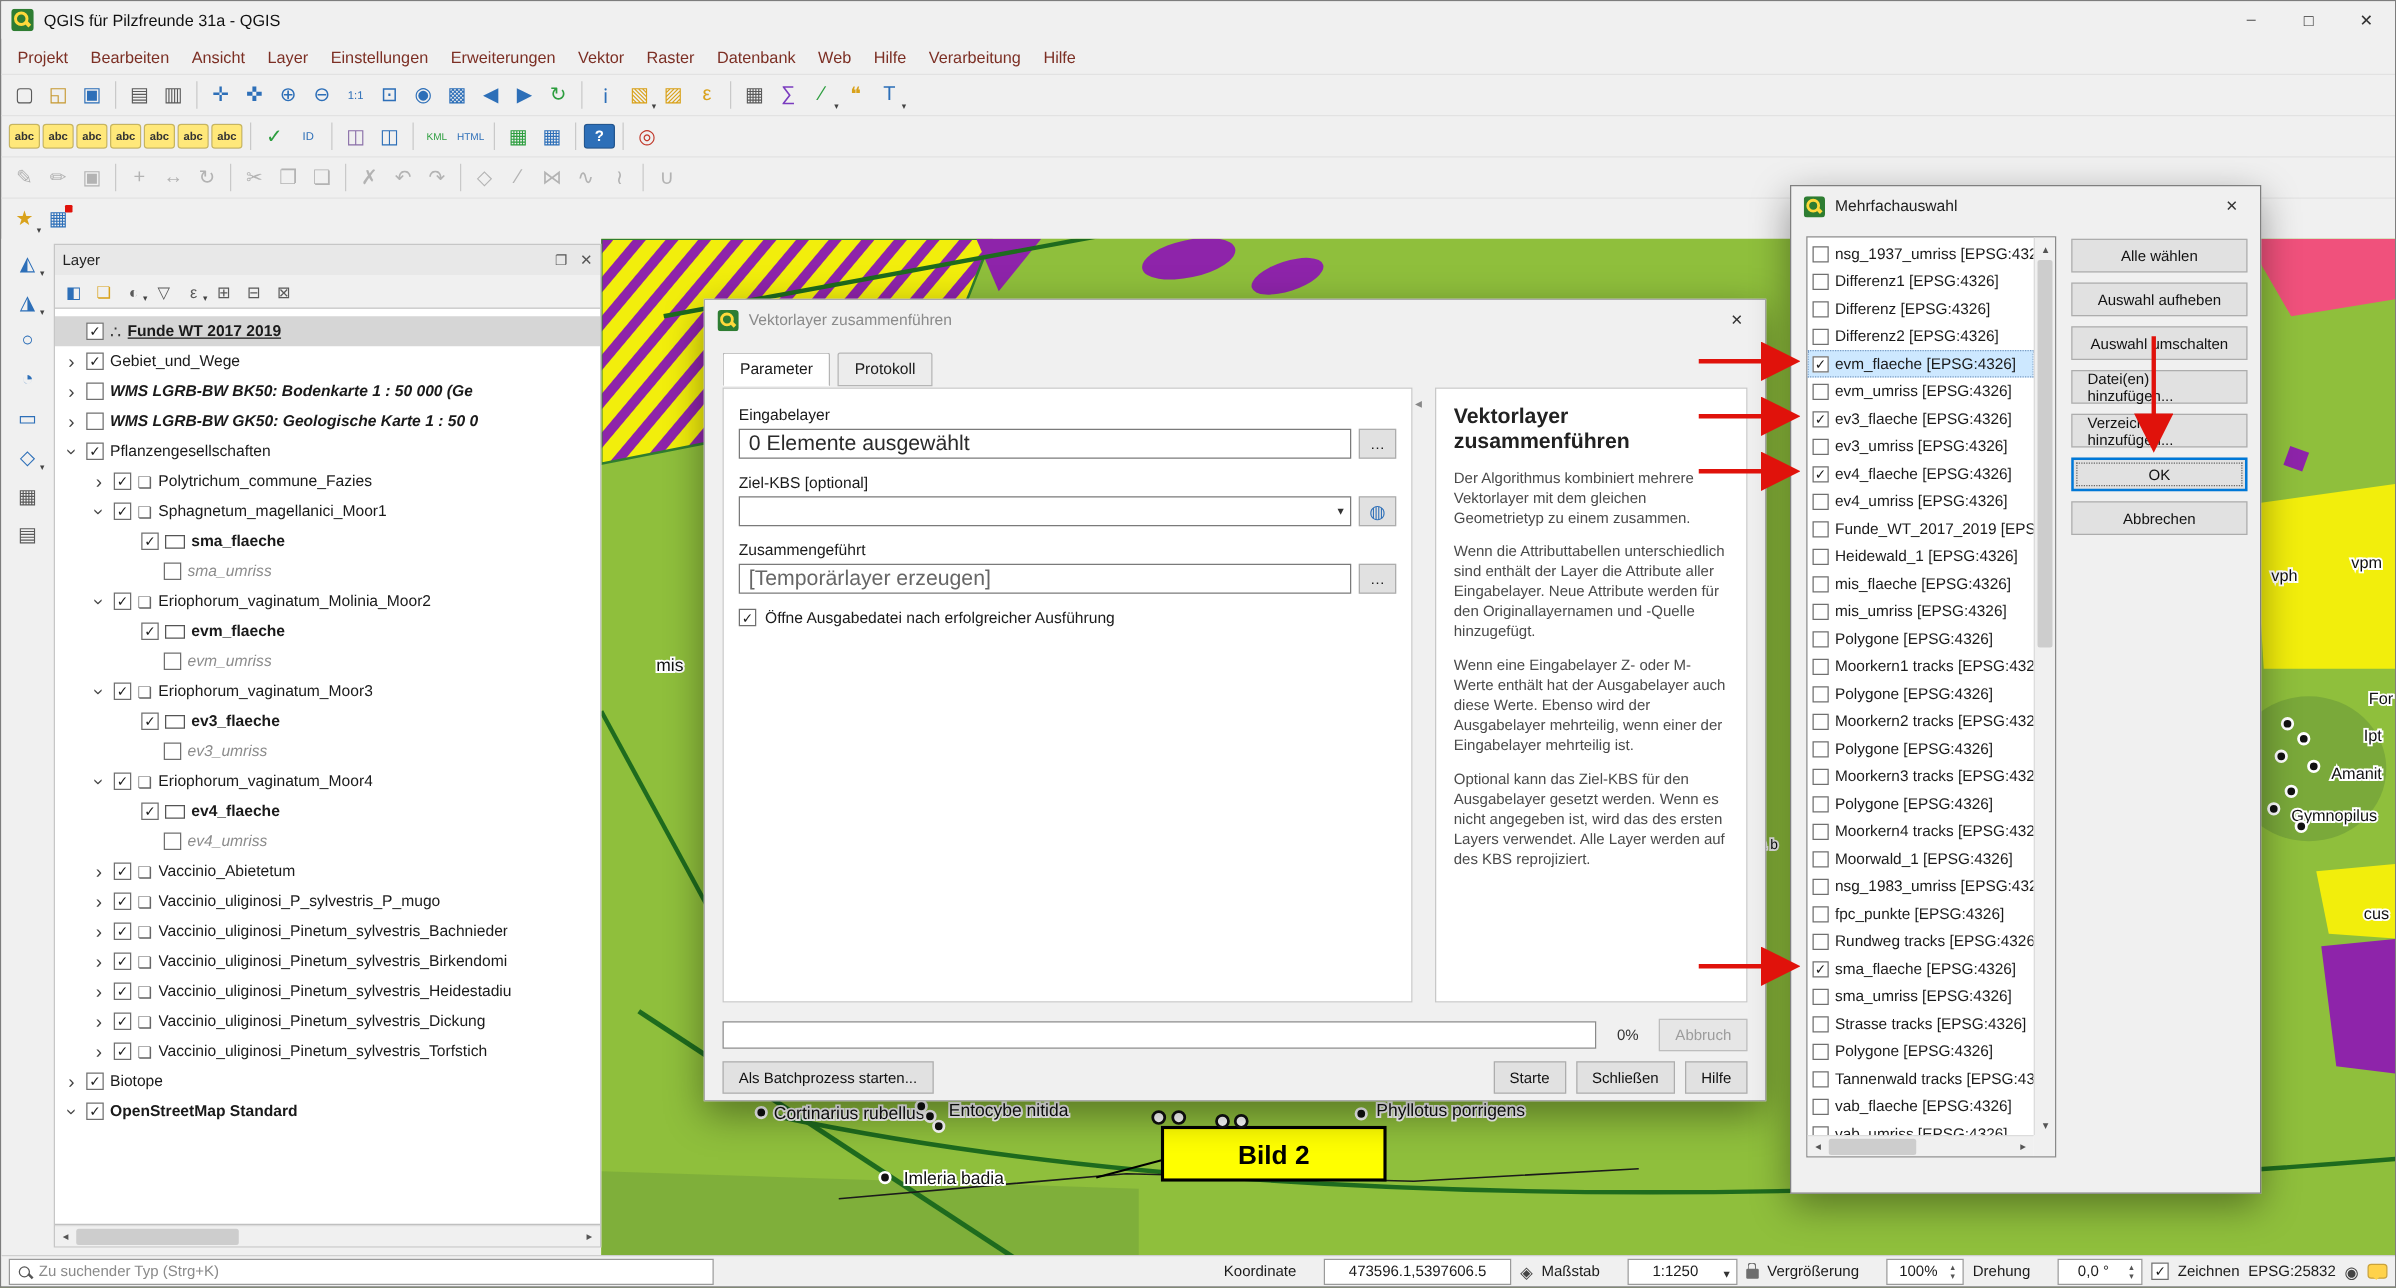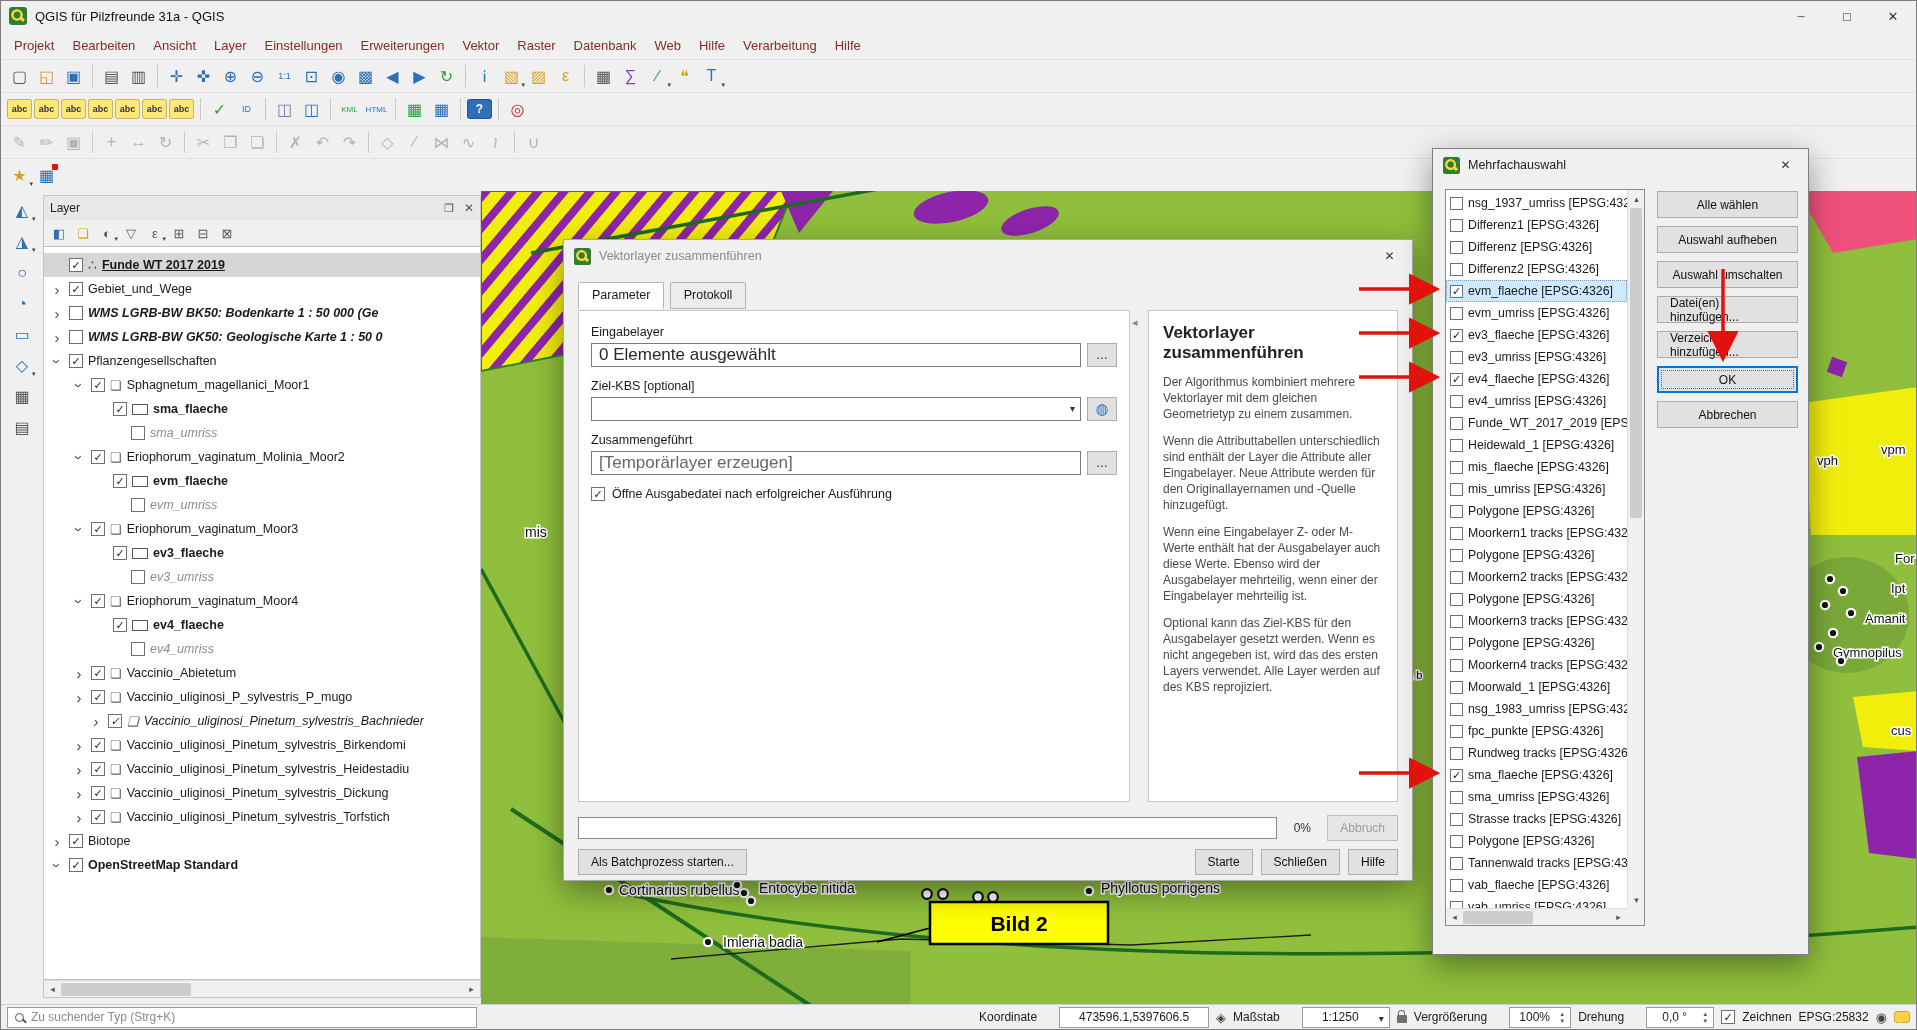--- a/index.html
+++ b/index.html
@@ -568,6 +568,12 @@
           <span class="tlab">Pflanzengesellschaften</span>
         </div>
         <div class="tree-row" style="padding-left: 28px;">
+          <span class="expander"></span>
+          <span class="cb on"></span>
+          <span class="lyr"></span>
+          <span class="tlab">Polytrichum_commune_Fazies</span>
+        </div>
+        <div class="tree-row" style="padding-left: 28px;">
           <span class="expander open"></span>
           <span class="cb on"></span>
           <span class="lyr"></span>

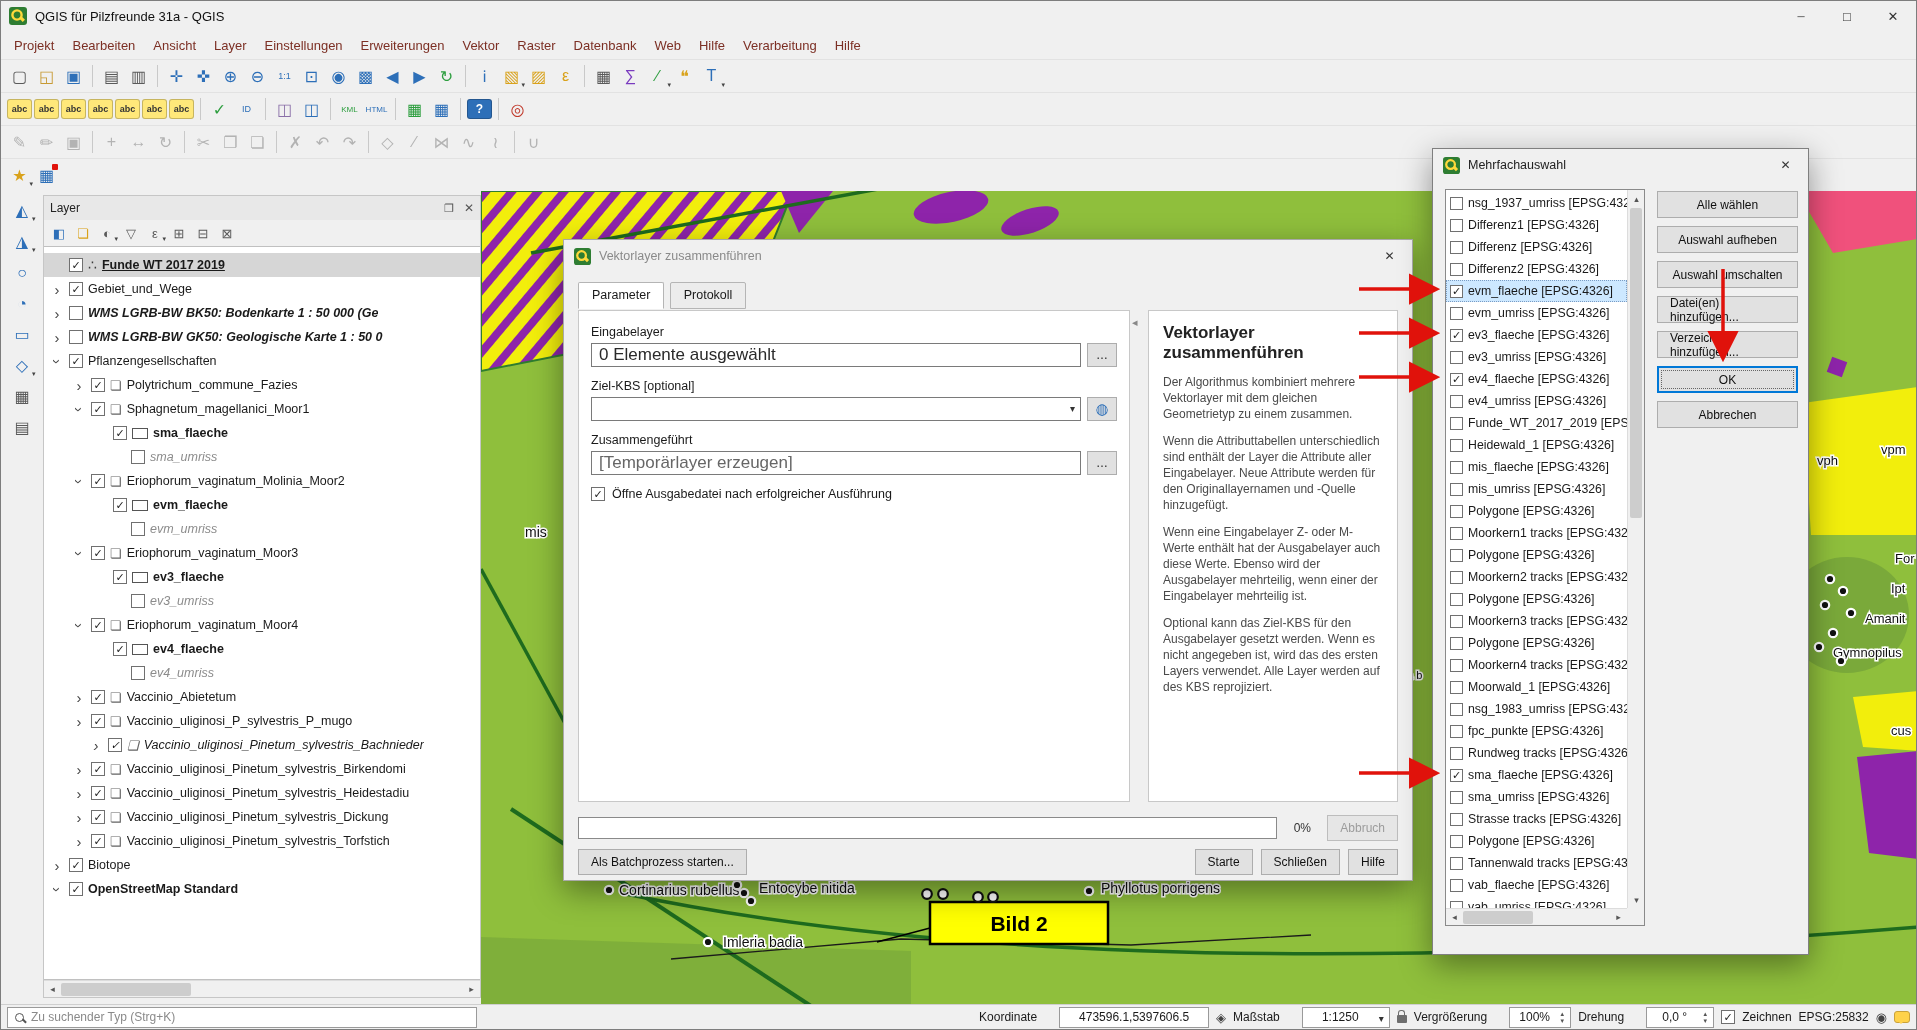--- a/index.html
+++ b/index.html
@@ -653,7 +653,7 @@
           <span class="lyr"></span>
           <span class="tlab">Vaccinio_uliginosi_P_sylvestris_P_mugo</span>
         </div>
-        <div class="tree-row" style="padding-left: 45px; font-style: italic;">
+        <div class="tree-row" style="padding-left: 28px;">
           <span class="expander"></span>
           <span class="cb on"></span>
           <span class="lyr"></span>

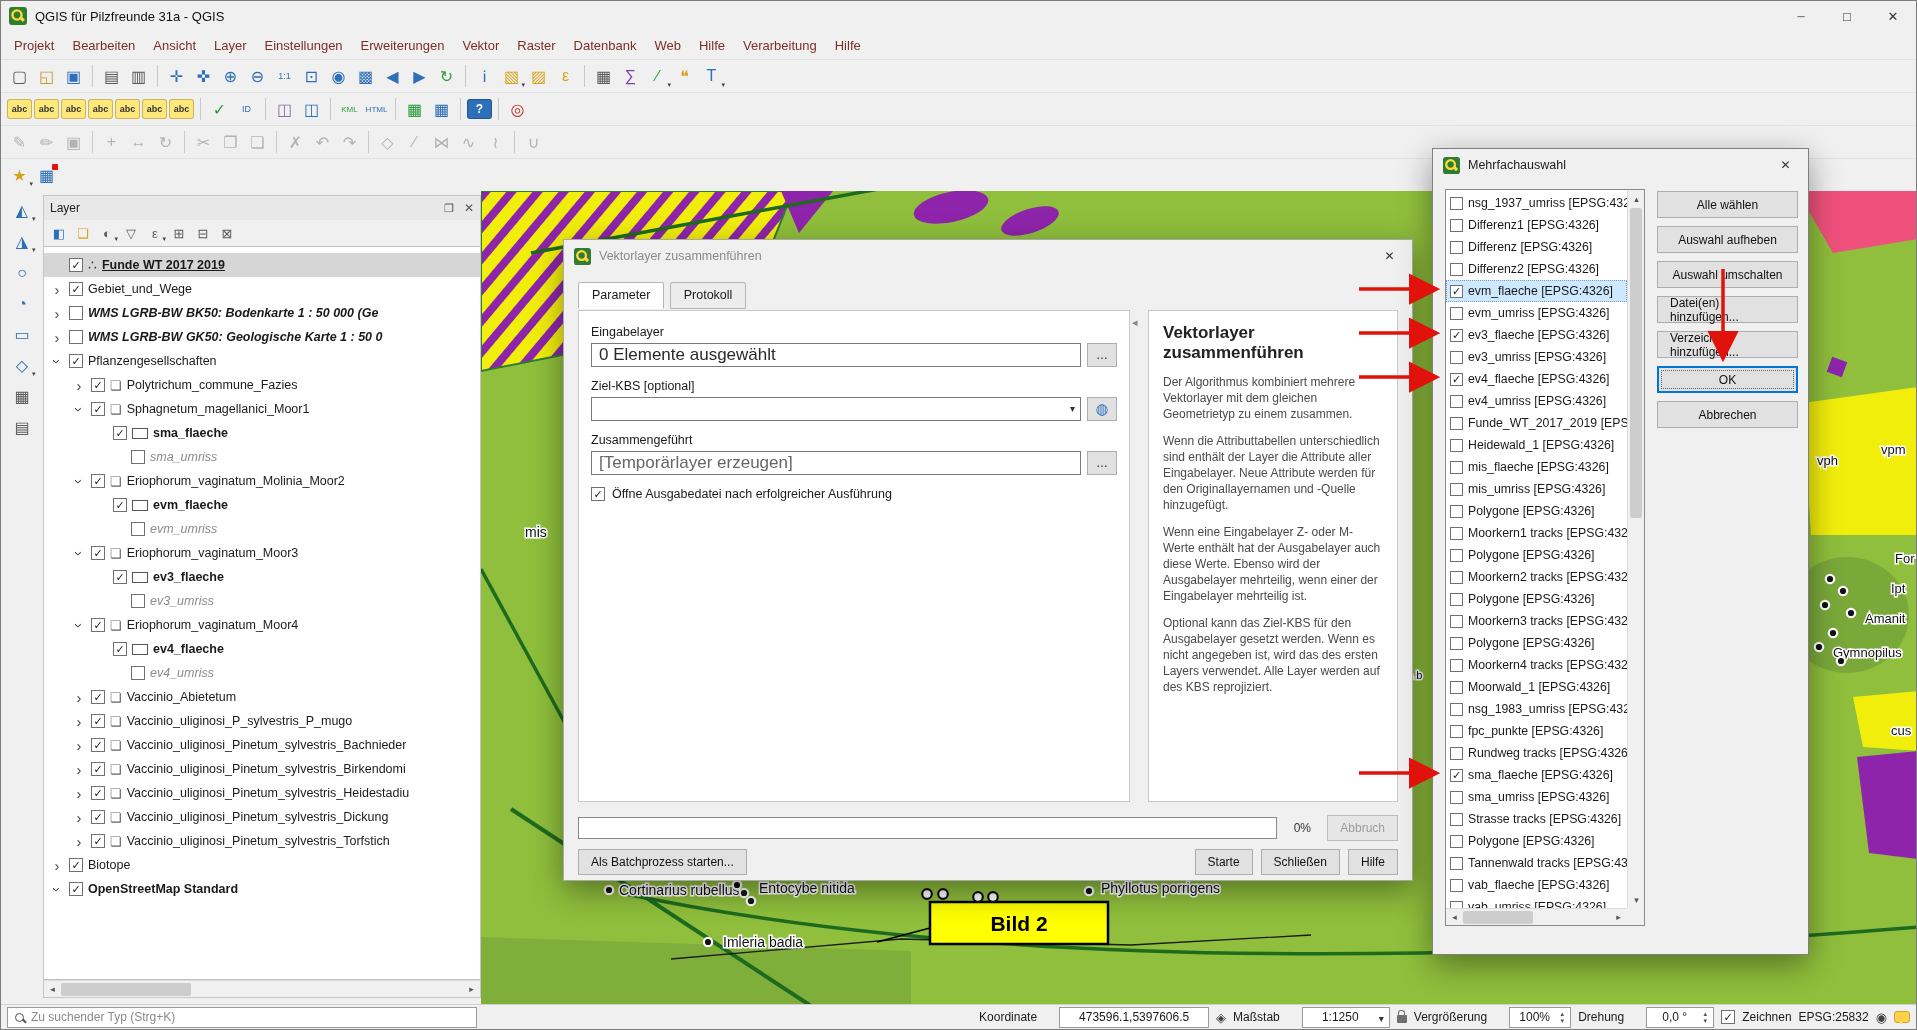--- a/index.html
+++ b/index.html
@@ -140,7 +140,7 @@
   
   .statusbar{position:absolute;left:0;bottom:0;width:100%;height:25px;background:#f0f0f0;border-top:1px solid #cfcfcf;
              display:flex;align-items:center;gap:7px;padding:0 6px;font-size:12px;z-index:5;}
-  .locator{width:470px;height:21px;background:#fff;border:1px solid #9a9a9a;display:flex;align-items:center;
+  .locator{width:564px;height:21px;background:#fff;border:1px solid #9a9a9a;display:flex;align-items:center;
            gap:7px;padding:0 7px;color:#8a8a8a;}
   .mag{width:9px;height:9px;border:1.6px solid #555;border-radius:50%;position:relative;flex-shrink:0;}
   .mag::after{content:"";position:absolute;width:5px;height:1.6px;background:#555;right:-4px;bottom:-1px;transform:rotate(45deg);}

